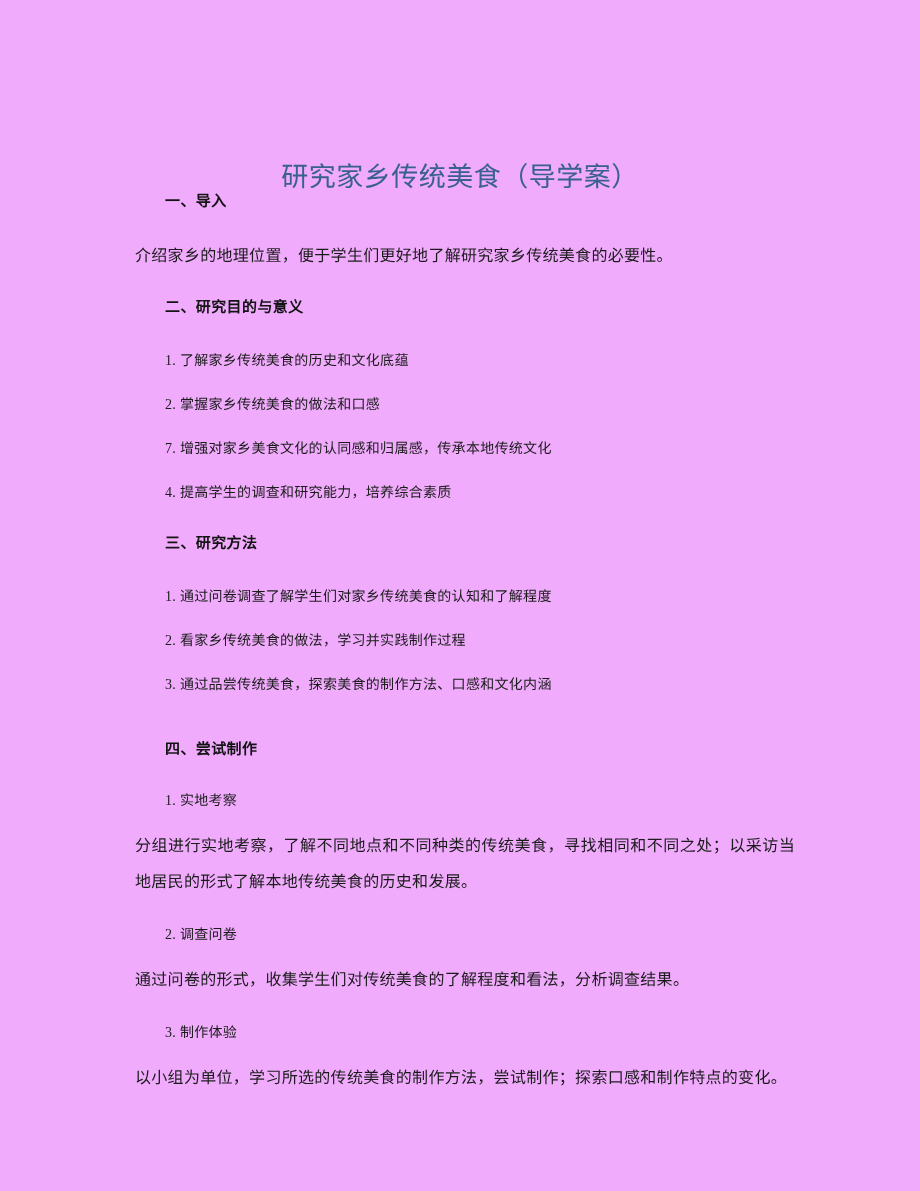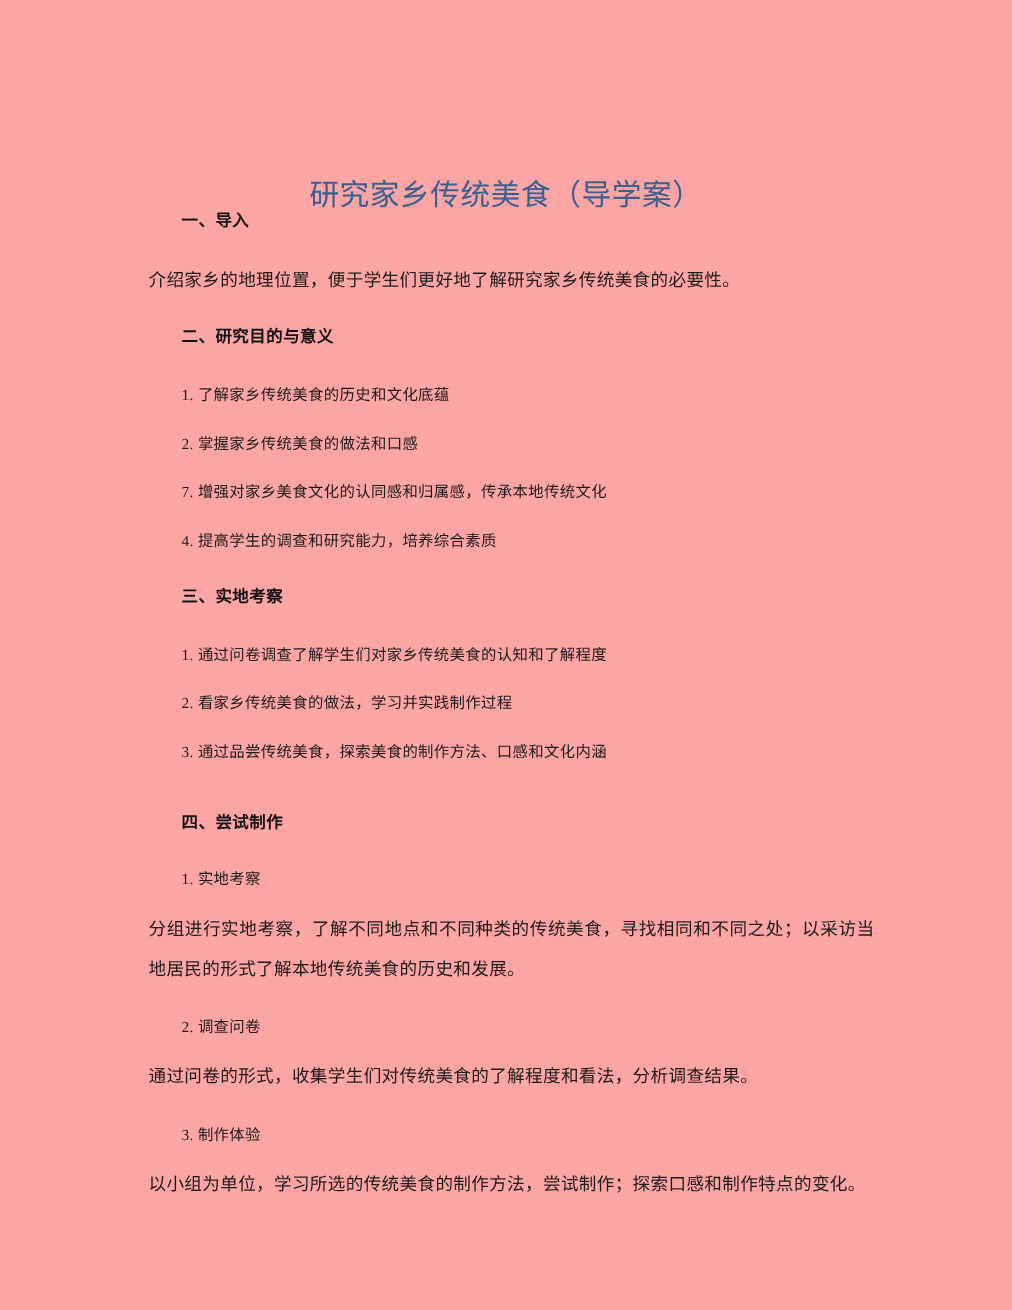--- a/index.html
+++ b/index.html
@@ -20,7 +20,7 @@
     width: 920px;
     height: 1191px;
     margin: 0 auto;
-    background: #fca5a5;
+    background: #f0abfc;
     overflow: hidden;
     box-sizing: border-box;
   }

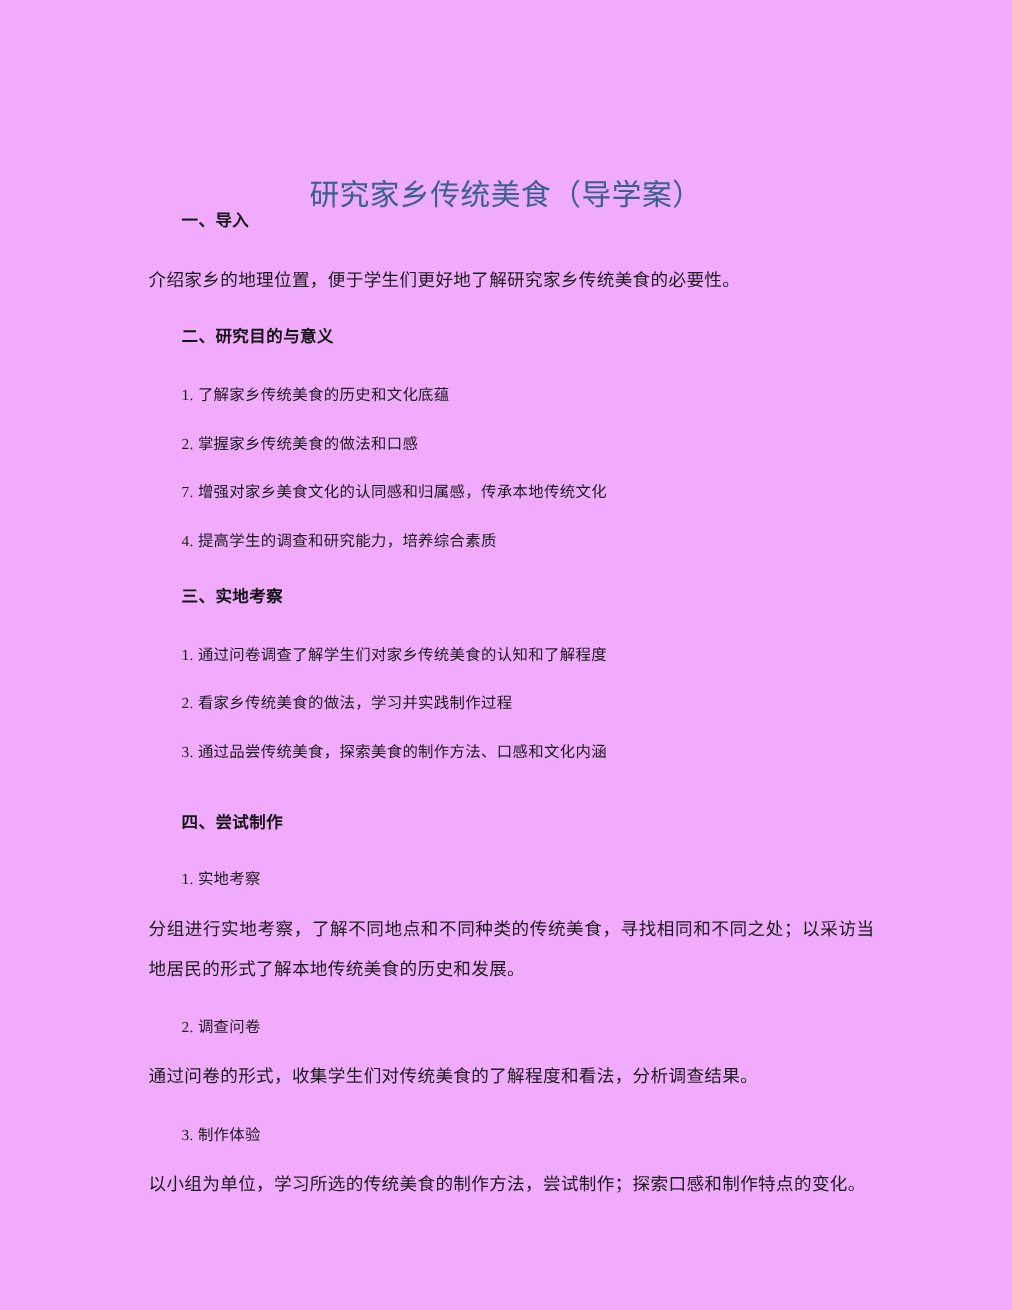--- a/index.html
+++ b/index.html
@@ -124,7 +124,7 @@
     <div class="gap-20"></div>
 
     <div class="section">
-      <div class="heading">三、实地考察</div>
+      <div class="heading">三、研究方法</div>
       <div class="gap-24"></div>
       <div class="item">1. 通过问卷调查了解学生们对家乡传统美食的认知和了解程度</div>
       <div class="gap-14"></div>

